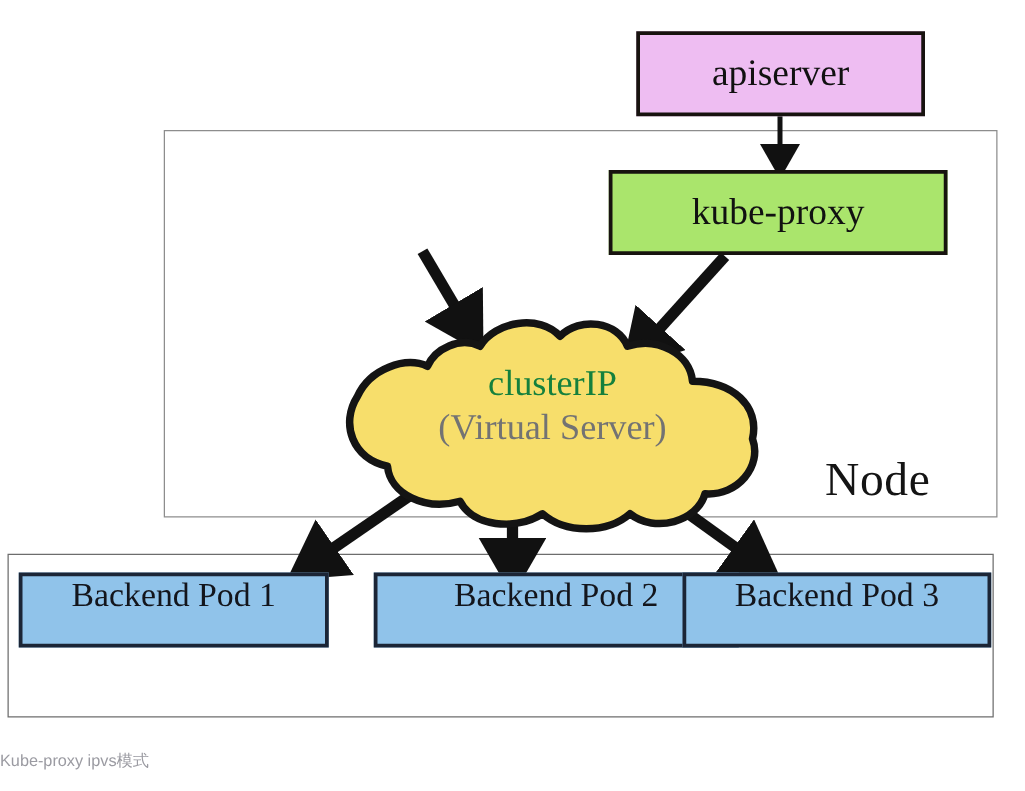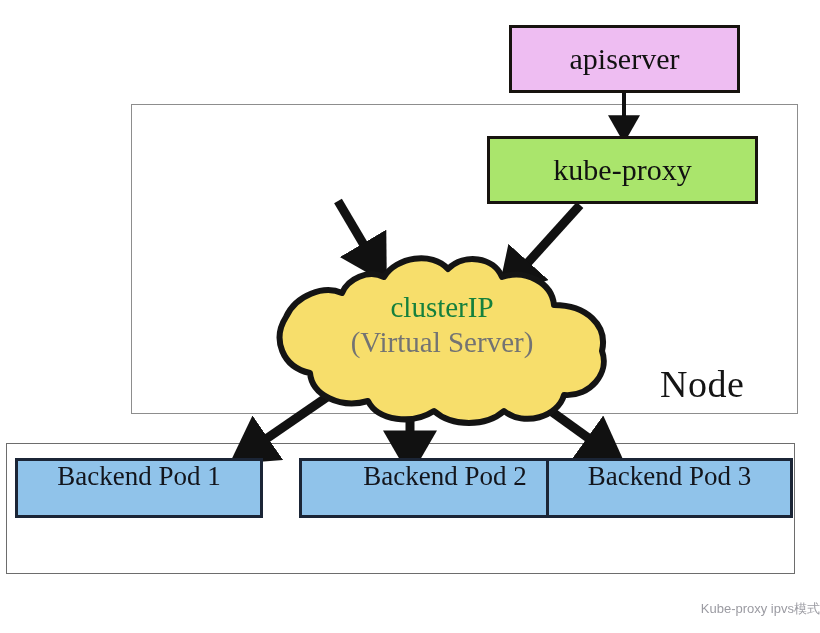--- a/index.html
+++ b/index.html
@@ -151,7 +151,7 @@
     left: 0px;
     top: 600px;
     width: 820px;
-    text-align: right;
+    text-align: left;
     font-family: "Liberation Sans", sans-serif;
     font-size: 13px;
     color: #9b9ba2;

